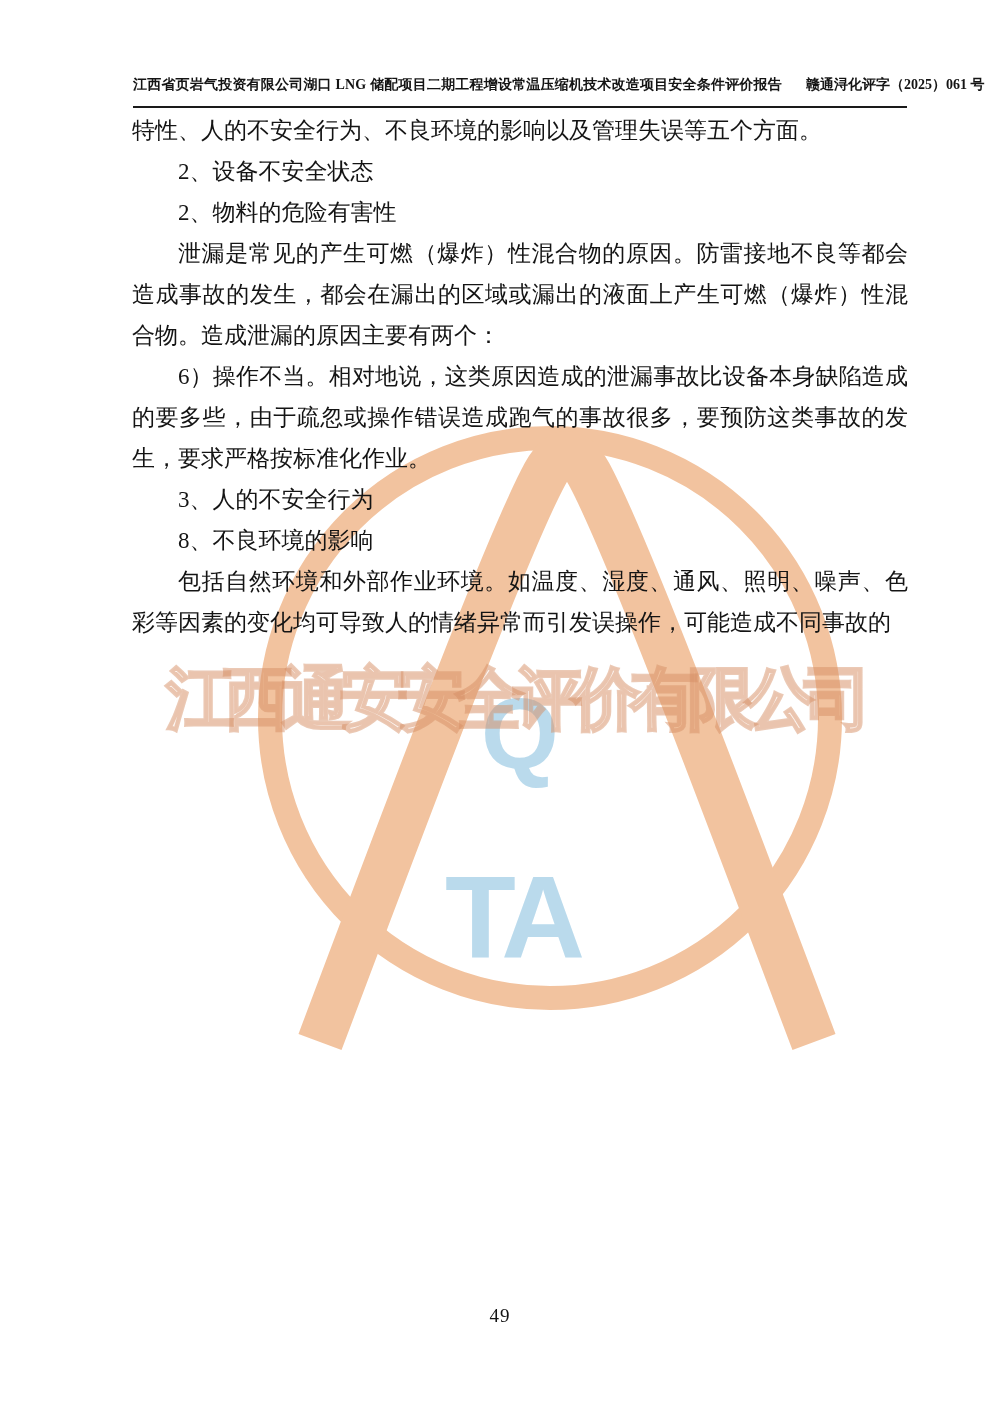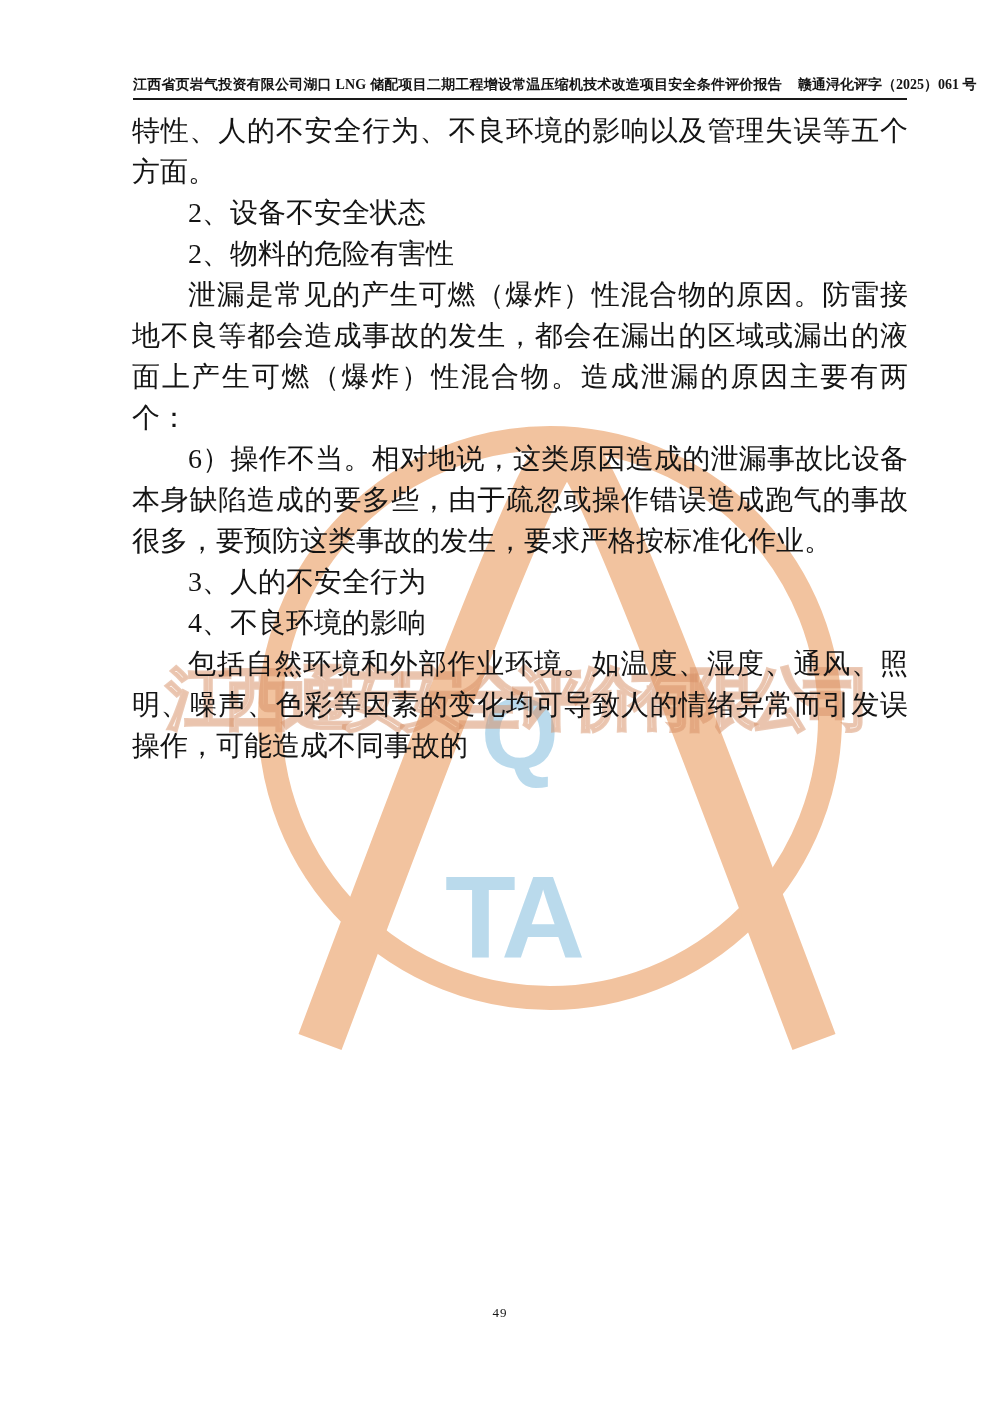--- a/index.html
+++ b/index.html
@@ -45,7 +45,7 @@
     display:flex; justify-content:space-between; align-items:flex-end;
     font-size:14px; font-weight:bold;
     border-bottom:2px solid #1a1a1a;
-    padding-bottom:4px;
+    padding-bottom:12px;
     white-space:nowrap;
   }
   .header .title-left { letter-spacing:0.2px; }

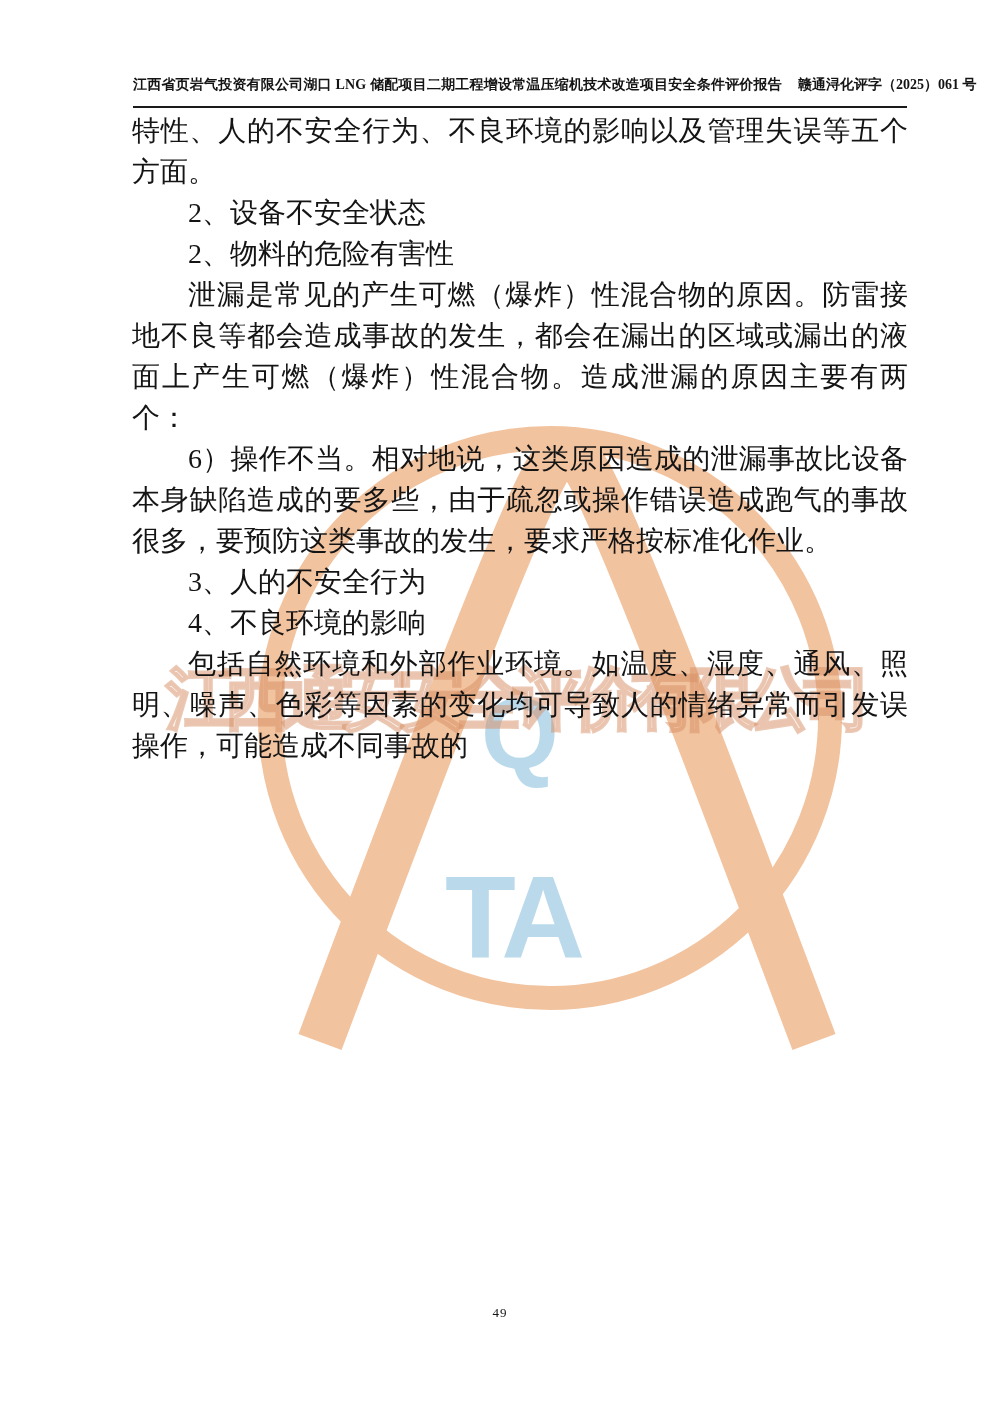--- a/index.html
+++ b/index.html
@@ -49,7 +49,7 @@
     white-space:nowrap;
   }
   .header .title-left { letter-spacing:0.2px; }
-  .header .doc-no { margin-left:16px; }
+  .header .doc-no { margin-left:24px; }
 
   
   .body-text {

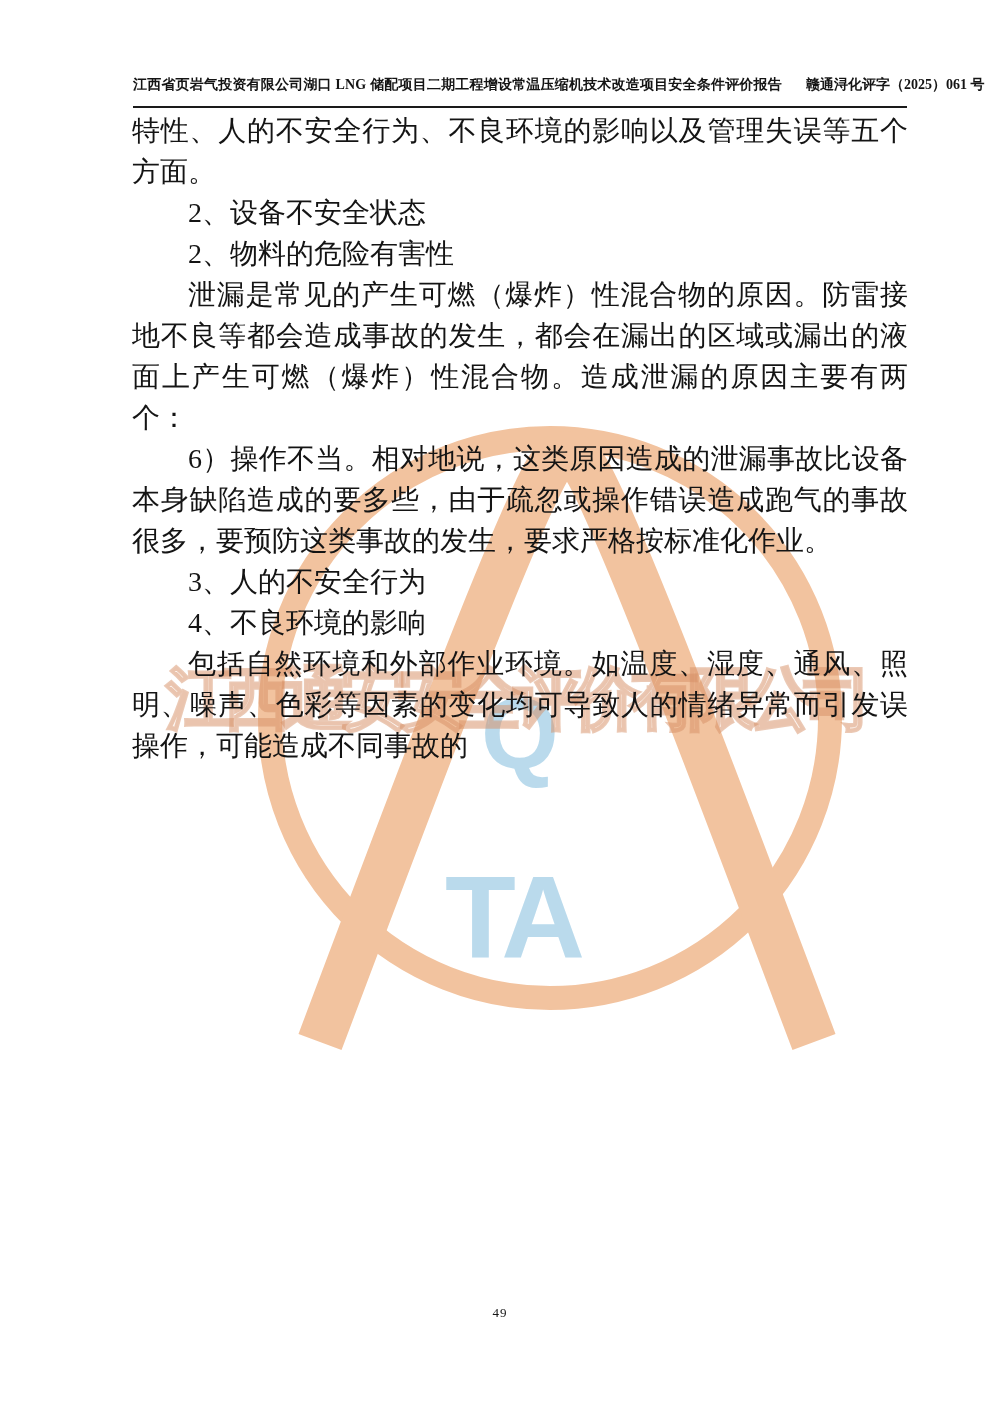--- a/index.html
+++ b/index.html
@@ -55,7 +55,7 @@
   .body-text {
     position:absolute; left:132px; top:110px; width:776px;
     z-index:2;
-    font-size:28px;
+    font-size:23px;
     line-height:41px;
     text-align:justify;
     text-justify:inter-character;

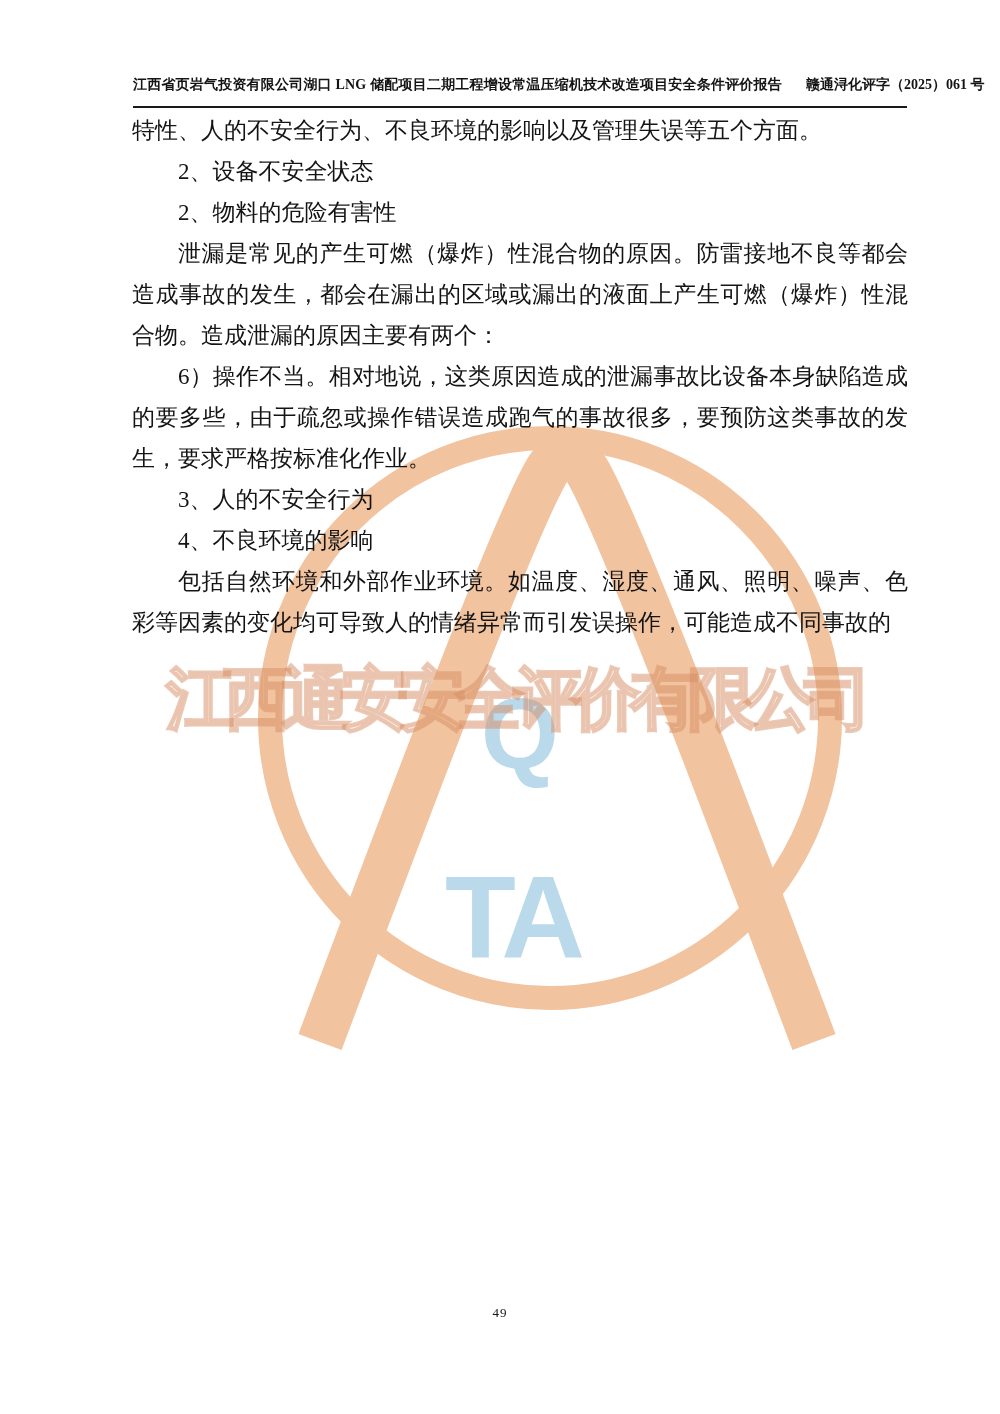--- a/index.html
+++ b/index.html
@@ -102,7 +102,7 @@
 
     <p class="heading">3、人的不安全行为</p>
 
-    <p class="heading">4、不良环境的影响</p>
+    <p class="heading">8、不良环境的影响</p>
     <p>包括自然环境和外部作业环境。如温度、湿度、通风、照明、噪声、色彩等因素的变化均可导致人的情绪异常而引发误操作，可能造成不同事故的</p>
   </div>
 

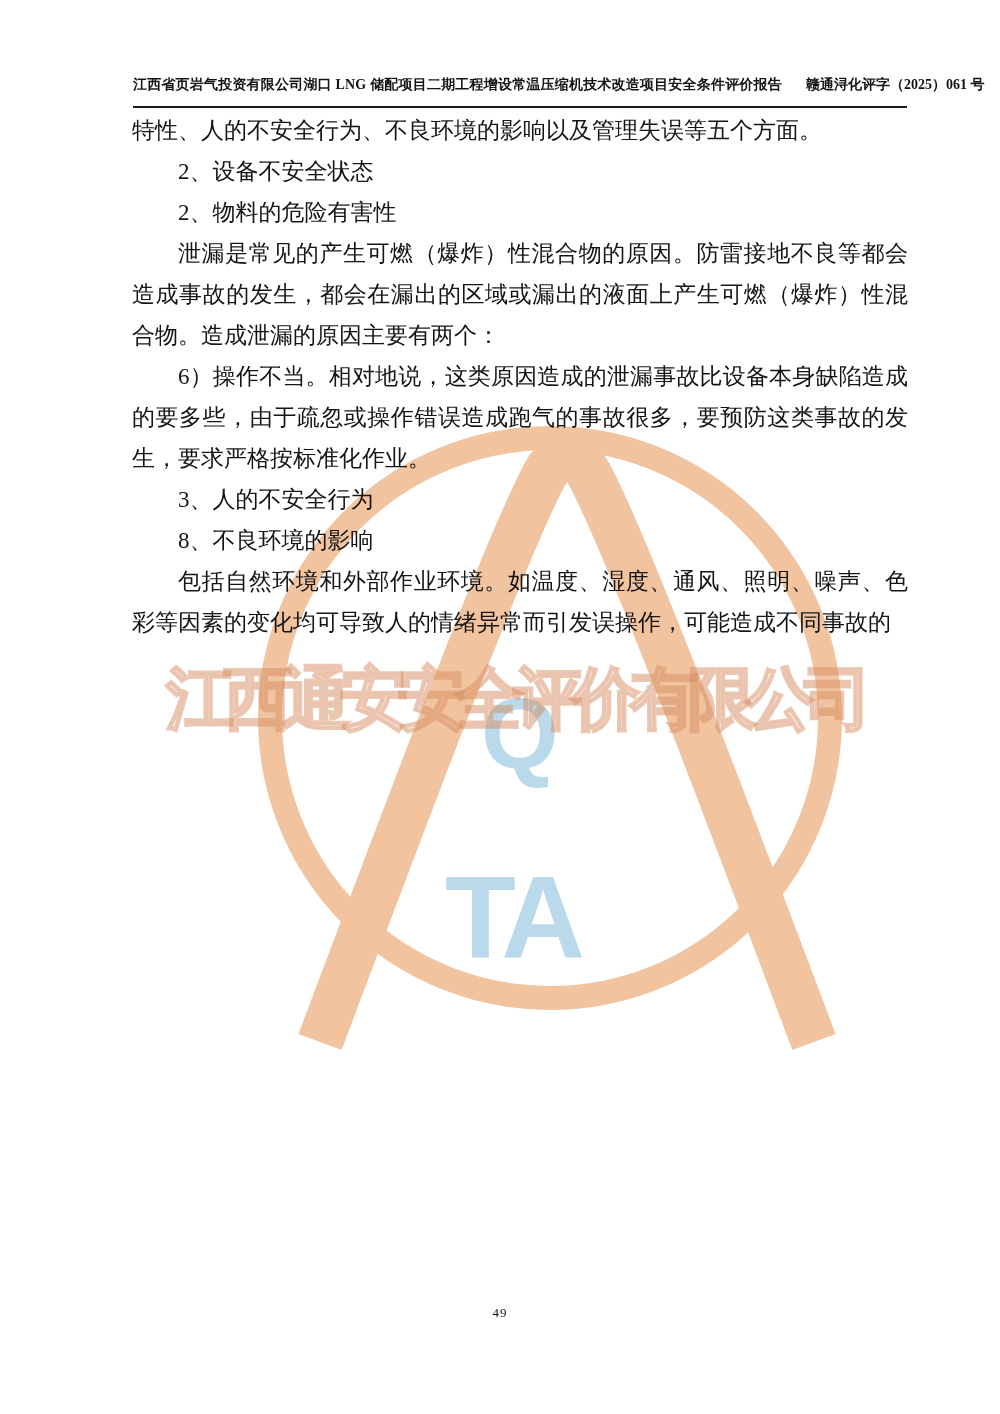--- a/index.html
+++ b/index.html
@@ -68,7 +68,7 @@
     position:absolute; left:0; top:1305px; width:100%;
     z-index:2;
     text-align:center;
-    font-size:13px;
+    font-size:19px;
     letter-spacing:1px;
   }
 </style>

